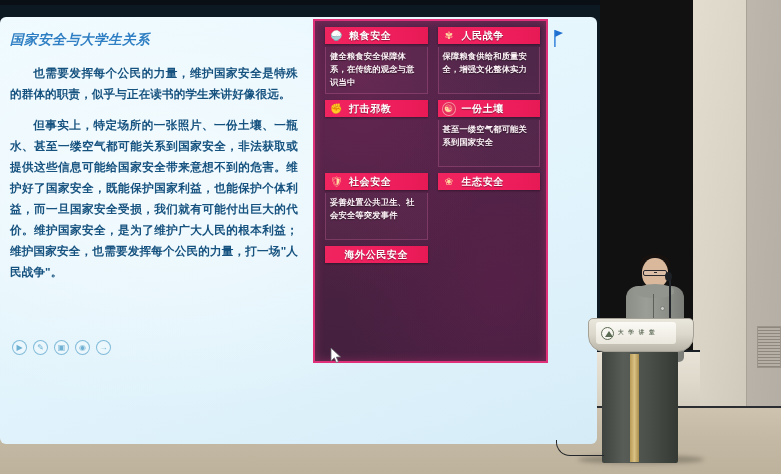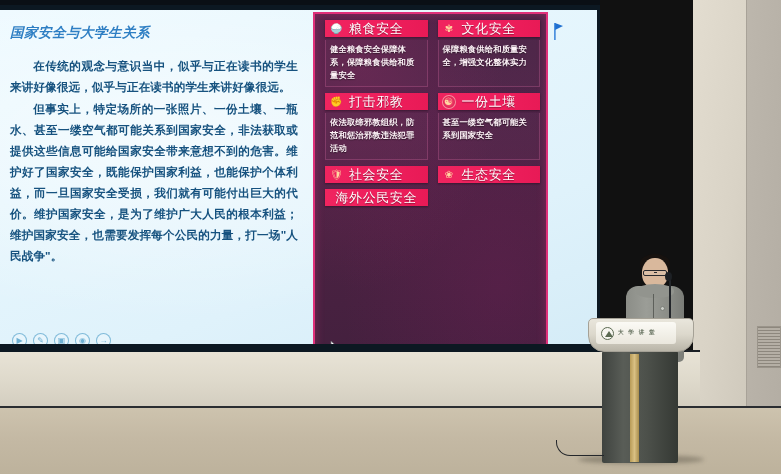--- a/index.html
+++ b/index.html
@@ -50,9 +50,10 @@
     background: #0c1822;
   }
   .screen {
-    position: absolute; left: 0; top: 10px; width: 597px; height: 334px;
+    position: absolute; left: 0; top: 17px; width: 597px; height: 427px;
     background: linear-gradient(160deg, #eefaff 0%, #e6f6fd 35%, #dff2fb 70%, #d5ecf7 100%);
     overflow: hidden;
+    border-radius: 6px;
   }
   .screen-glow {
     position: absolute; inset: 0;

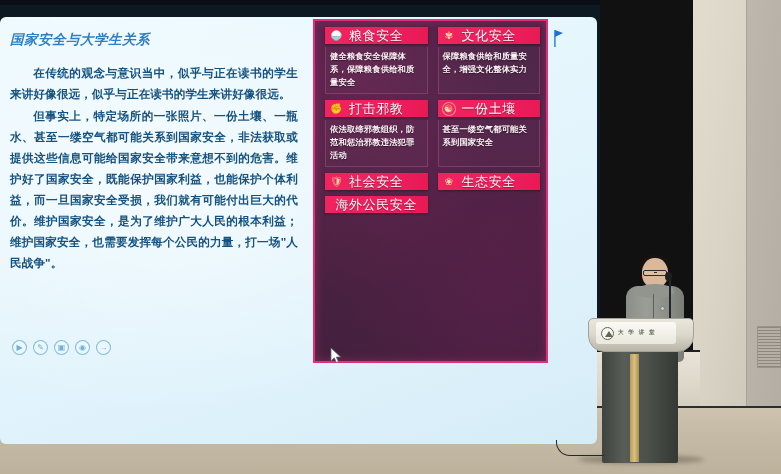--- a/index.html
+++ b/index.html
@@ -132,7 +132,7 @@
     border: 1px solid rgba(255,190,190,.7);
   }
   .card-title {
-    font-size: 13px; font-weight: 400; color: #ffffff;
+    font-size: 10px; font-weight: 700; color: #ffffff;
     letter-spacing: .6px; text-shadow: 0 1px 1px rgba(0,0,0,.4);
     white-space: nowrap;
   }

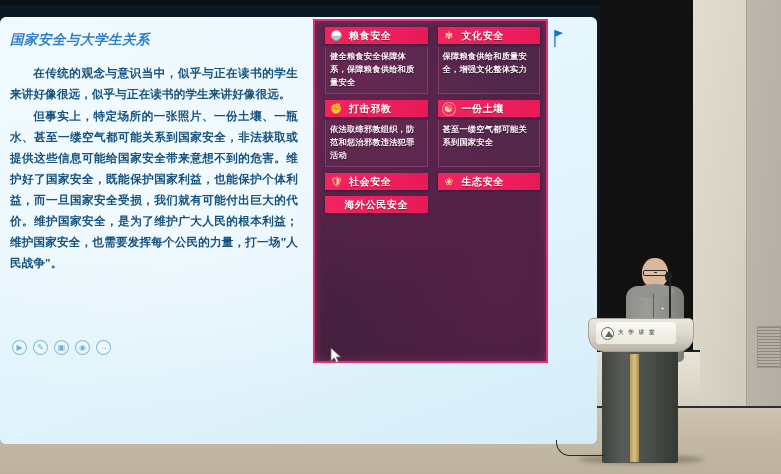--- a/index.html
+++ b/index.html
@@ -314,7 +314,7 @@
           <div class="card">
             <div class="card-head">
               <span class="card-icon">✾</span>
-              <span class="card-title">文化安全</span>
+              <span class="card-title">人民战争</span>
             </div>
             <div class="card-body">
               <div class="card-text">保障粮食供给和质量安全，增强文化整体实力</div>

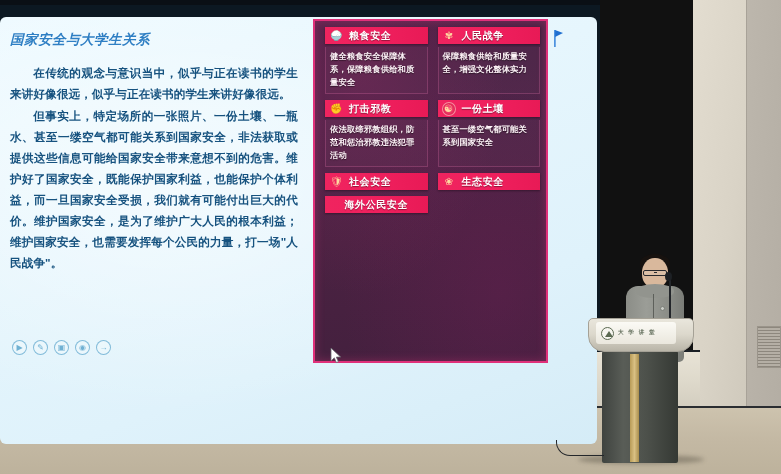--- a/index.html
+++ b/index.html
@@ -307,7 +307,7 @@
               <span class="card-title">粮食安全</span>
             </div>
             <div class="card-body">
-              <div class="card-text">健全粮食安全保障体系，保障粮食供给和质量安全</div>
+              <div class="card-text">健全粮食安全保障体系，在传统的观念与意识当中</div>
             </div>
           </div>
 

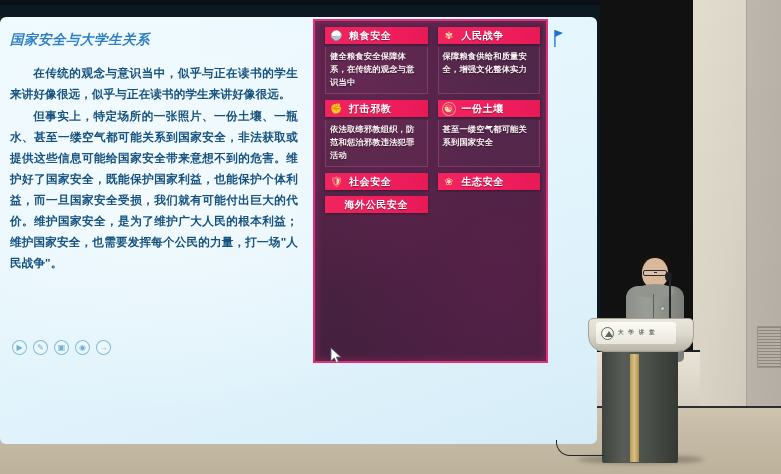--- a/index.html
+++ b/index.html
@@ -285,7 +285,7 @@
       <div class="slide-left">
         <div class="slide-title">国家安全与大学生关系</div>
         <div class="slide-body">
-          <div class="slide-para">在传统的观念与意识当中，似乎与正在读书的学生来讲好像很远，似乎与正在读书的学生来讲好像很远。</div>
+          <div class="slide-para">也需要发挥每个公民的力量，维护国家安全是特殊的群体的职责，似乎与正在读书的学生来讲好像很远。</div>
           <div class="slide-para">但事实上，特定场所的一张照片、一份土壤、一瓶水、甚至一缕空气都可能关系到国家安全，非法获取或提供这些信息可能给国家安全带来意想不到的危害。维护好了国家安全，既能保护国家利益，也能保护个体利益，而一旦国家安全受损，我们就有可能付出巨大的代价。维护国家安全，是为了维护广大人民的根本利益；维护国家安全，也需要发挥每个公民的力量，打一场"人民战争"。</div>
         </div>
         <div class="ctrl-bar">

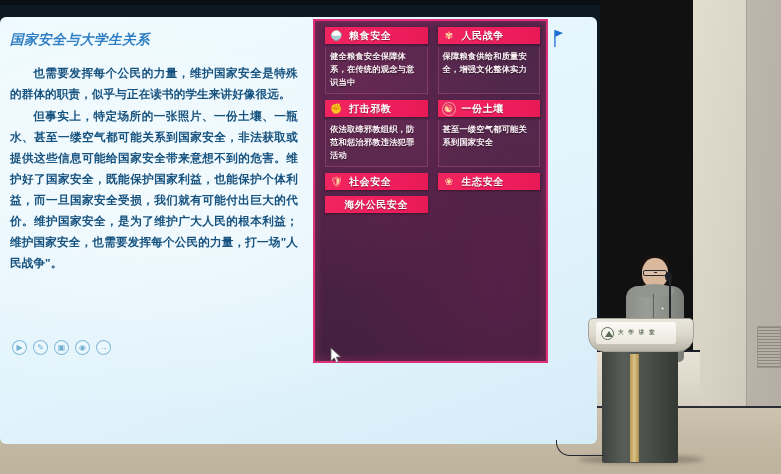--- a/index.html
+++ b/index.html
@@ -79,7 +79,7 @@
     text-indent: 2em; text-align: justify; letter-spacing: .1px;
     font-weight: 600;
   }
-  .slide-para + .slide-para { margin-top: 1px; }
+  .slide-para + .slide-para { margin-top: 10px; }
 
   .ctrl-bar {
     position: absolute; left: 2px; top: 309px; display: flex; gap: 6px;

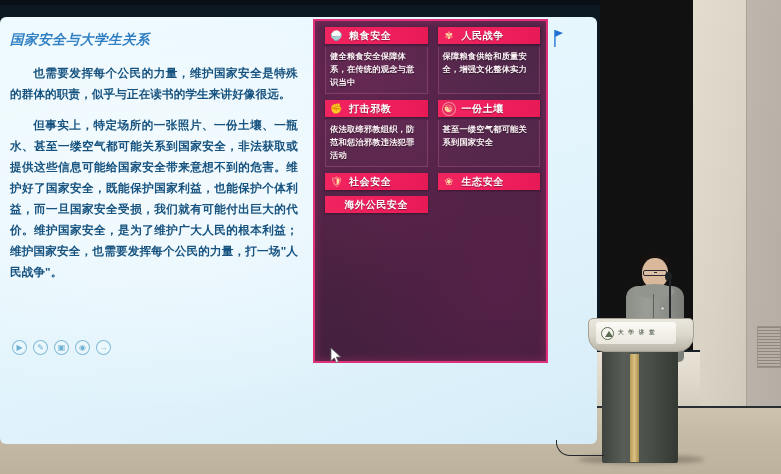--- a/index.html
+++ b/index.html
@@ -326,9 +326,6 @@
             <div class="card-head">
               <span class="card-icon">✊</span>
               <span class="card-title">打击邪教</span>
-            </div>
-            <div class="card-body">
-              <div class="card-text">依法取缔邪教组织，防范和惩治邪教违法犯罪活动</div>
             </div>
           </div>
 

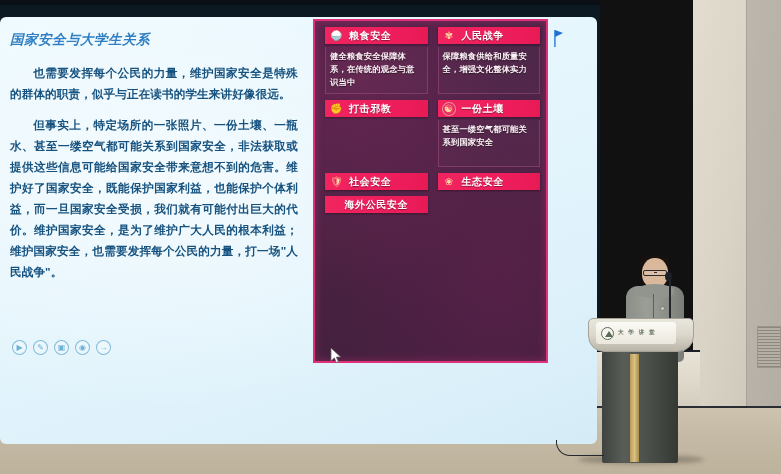--- a/index.html
+++ b/index.html
@@ -343,6 +343,9 @@
             <div class="card-head">
               <span class="card-icon">🛡</span>
               <span class="card-title">社会安全</span>
+            </div>
+            <div class="card-body">
+              <div class="card-text">妥善处置公共卫生、社会安全等突发事件</div>
             </div>
           </div>
 

